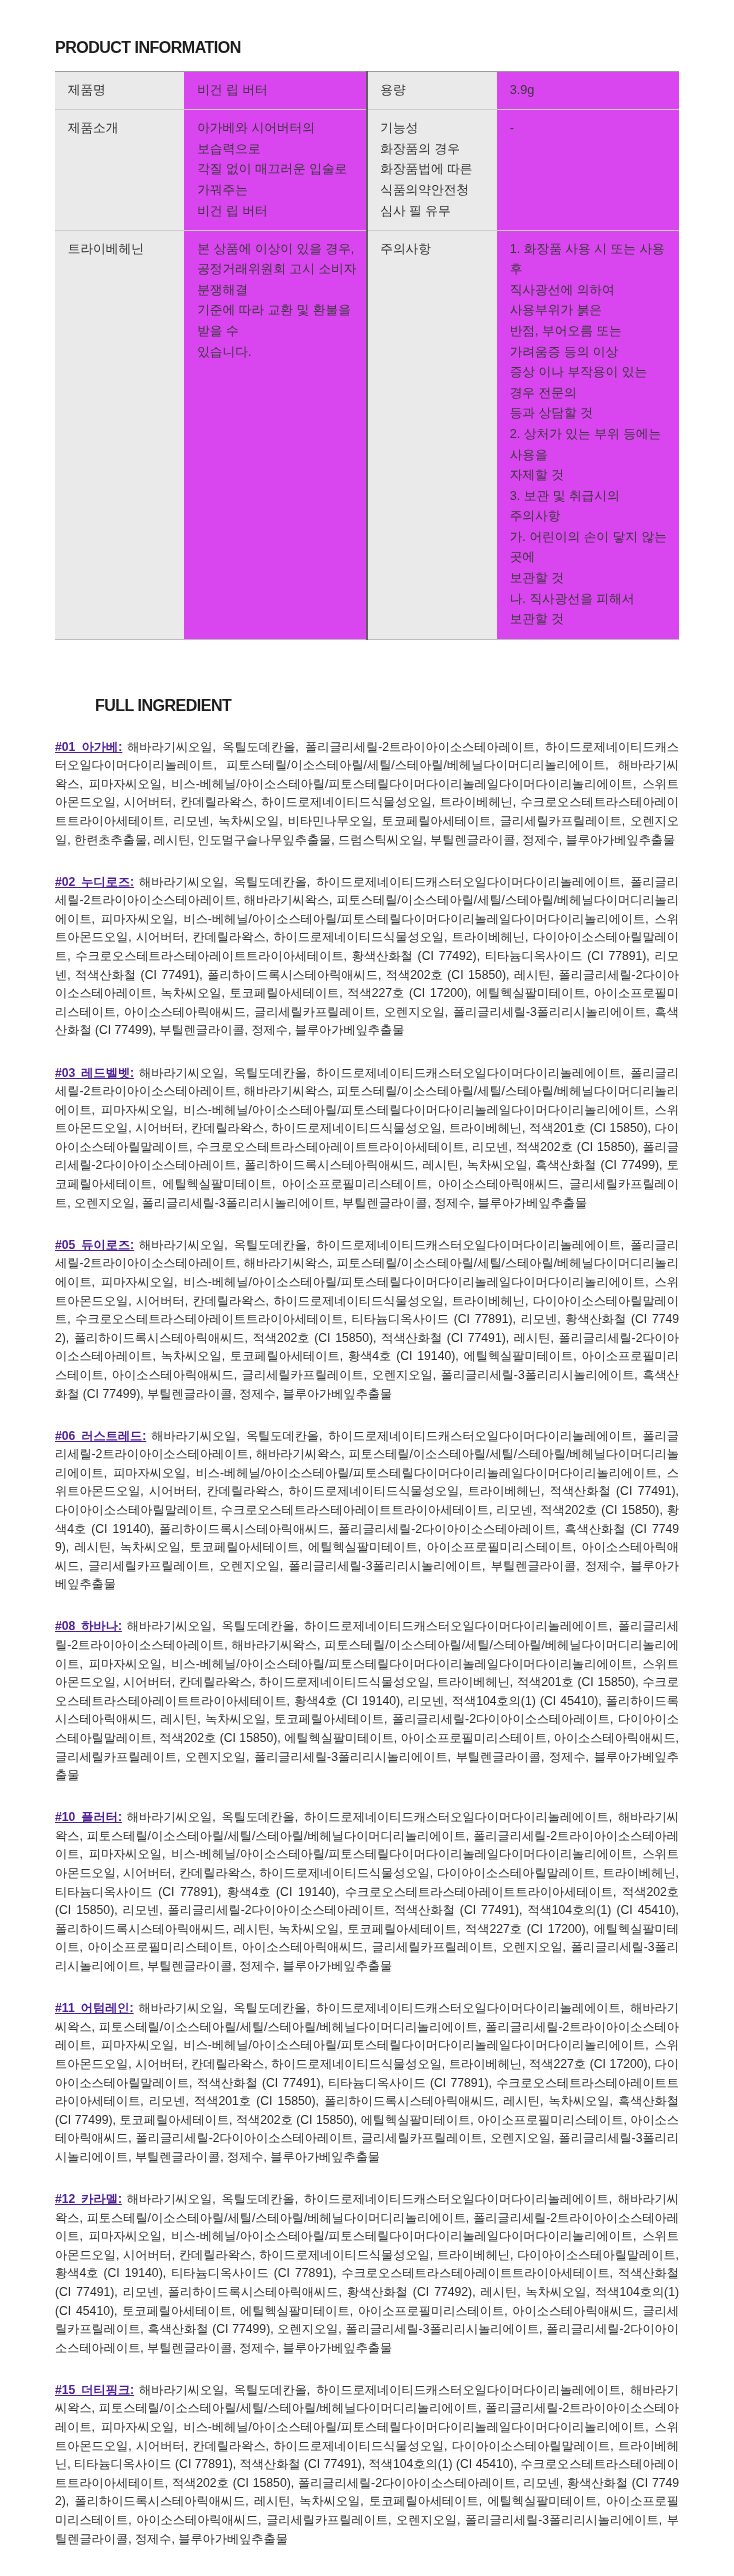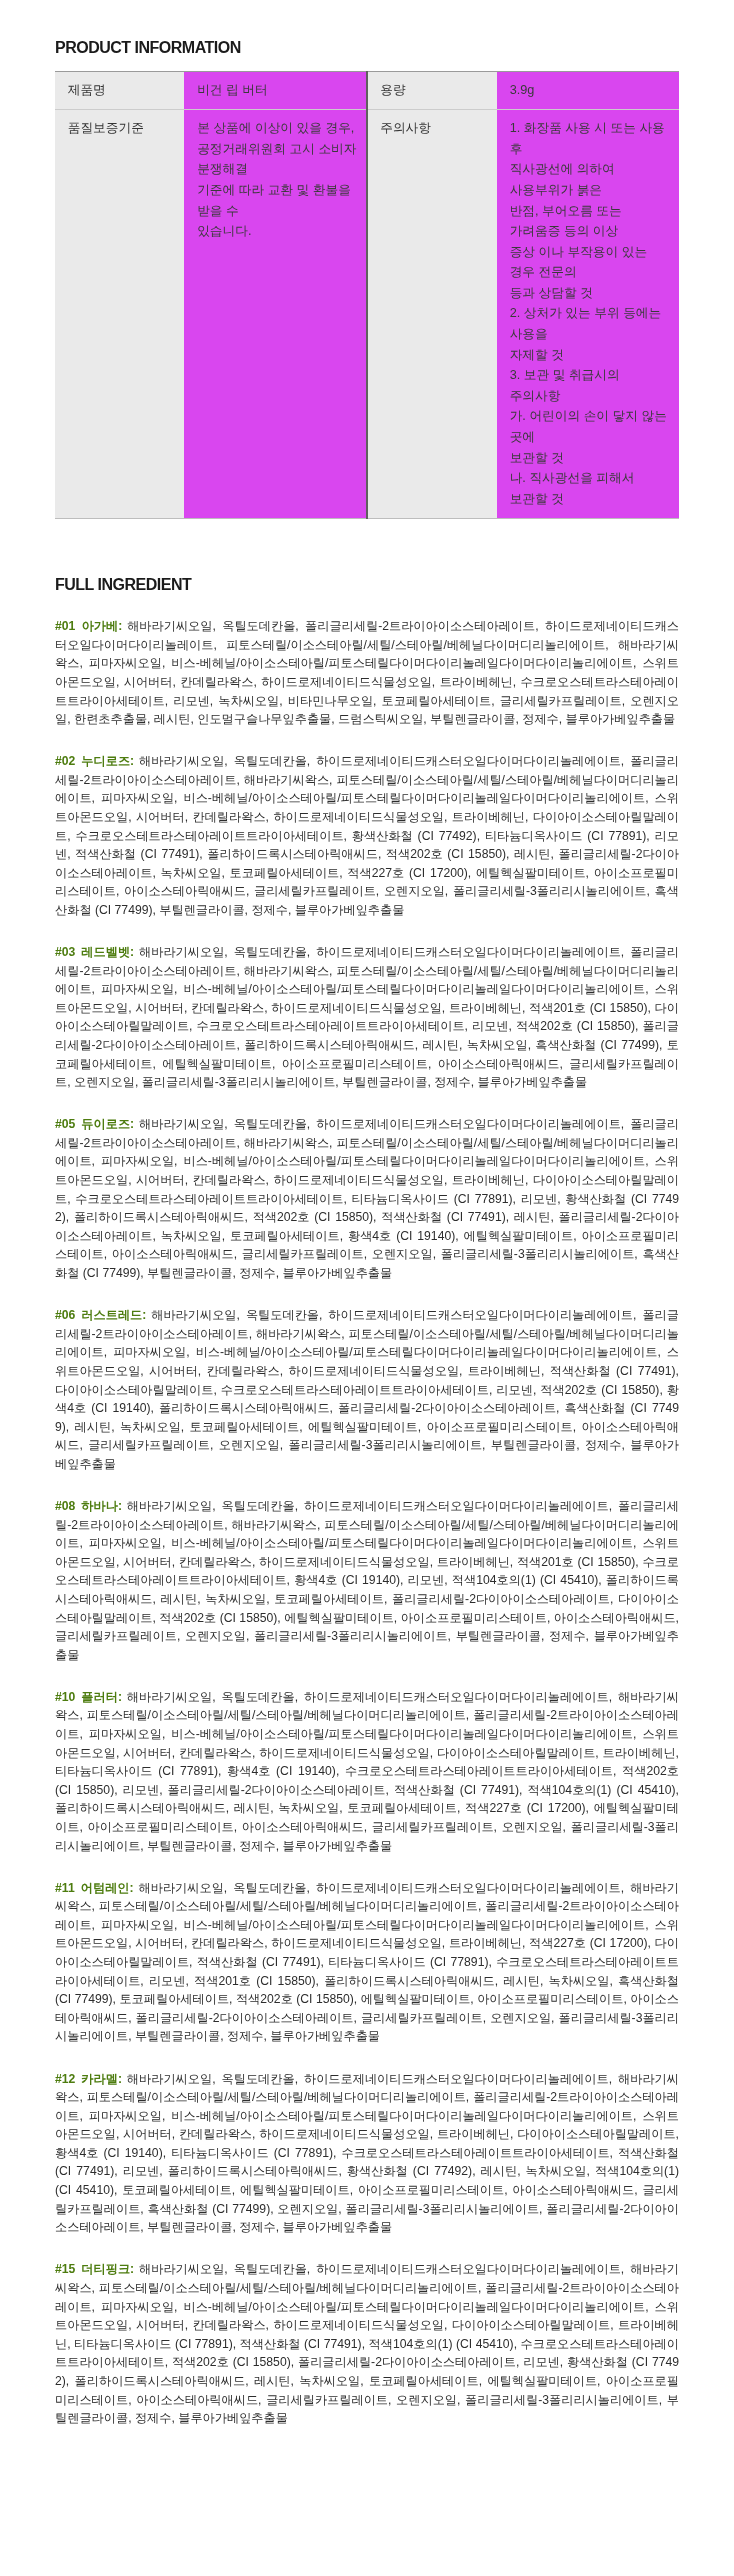--- a/index.html
+++ b/index.html
@@ -86,6 +86,18 @@
           <td class="cell-value">3.9g</td>
         </tr>
         <tr>
+          <td class="cell-label">제품소개</td>
+          <td class="cell-value divider-right">아가베와 시어버터의 보습력으로
+각질 없이 매끄러운 입술로 가꿔주는
+비건 립 버터</td>
+          <td class="cell-label">기능성
+화장품의 경우
+화장품법에 따른
+식품의약안전청
+심사 필 유무</td>
+          <td class="cell-value">-</td>
+        </tr>
+        <tr>
           <td class="cell-label">품질보증기준</td>
           <td class="cell-value divider-right">본 상품에 이상이 있을 경우,
 공정거래위원회 고시 소비자 분쟁해결

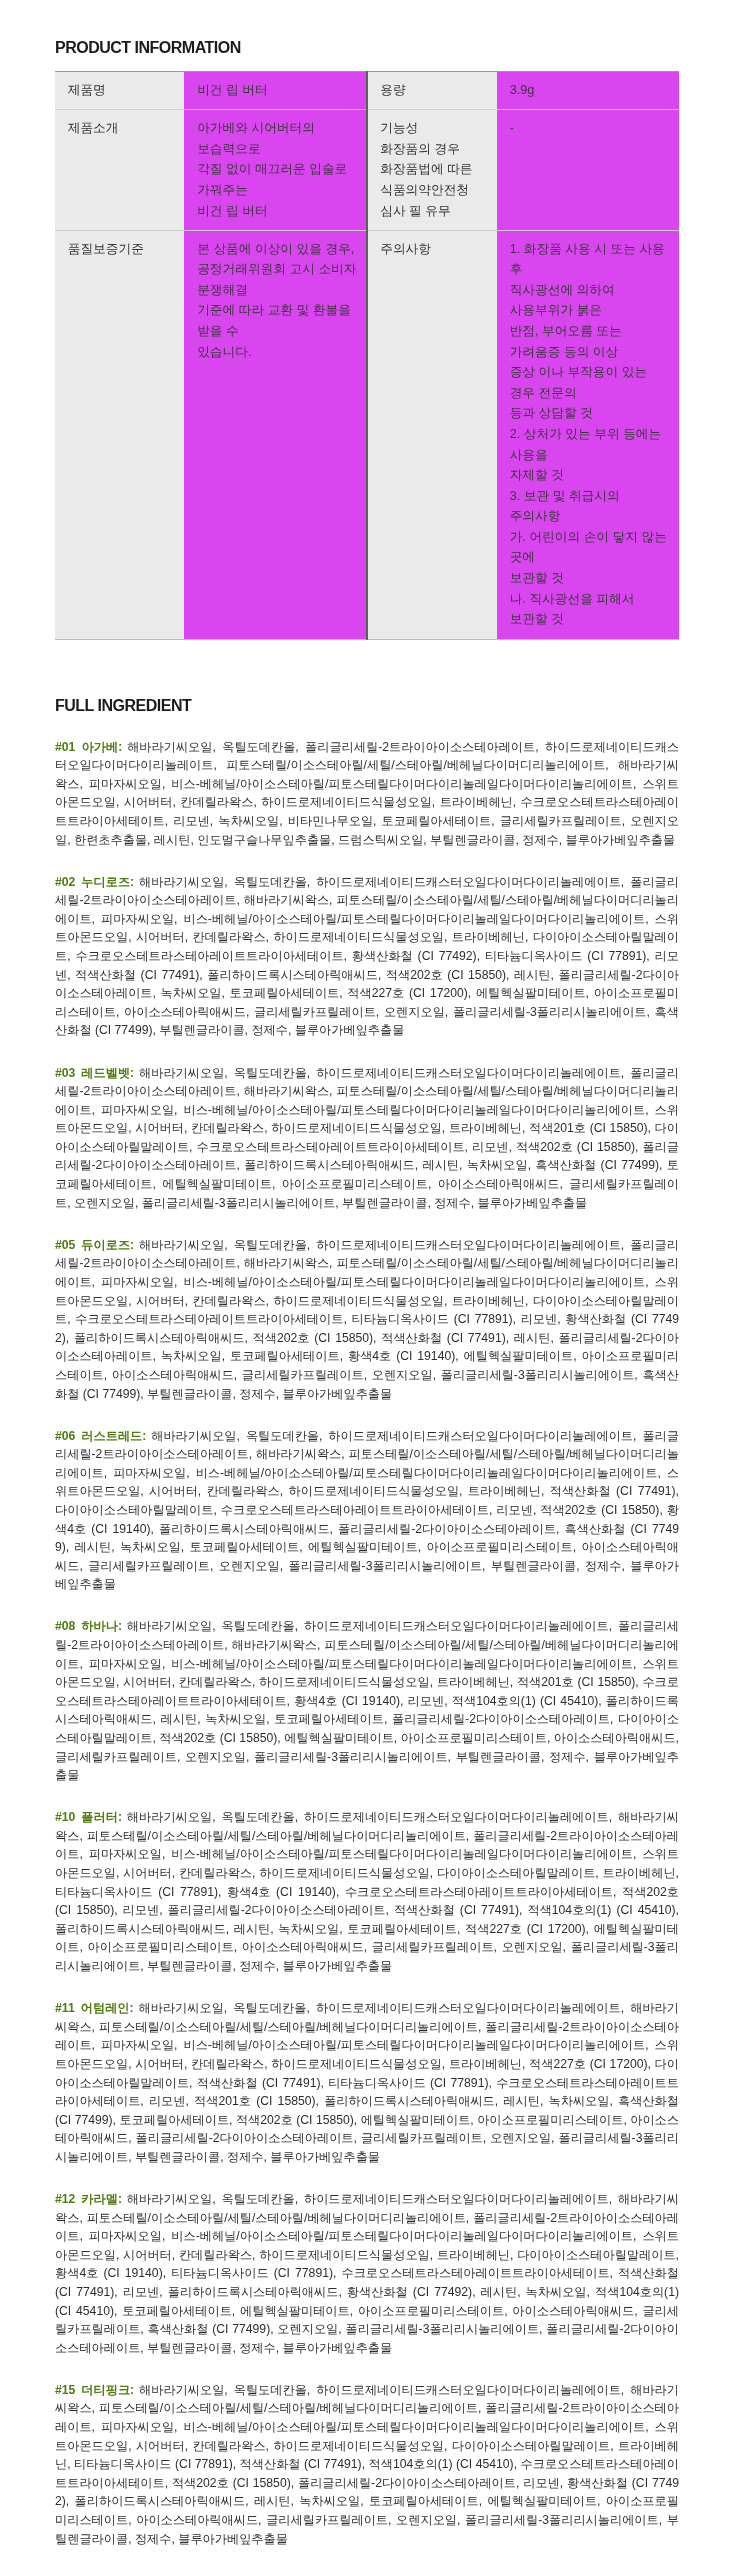--- a/index.html
+++ b/index.html
@@ -98,7 +98,7 @@
           <td class="cell-value">-</td>
         </tr>
         <tr>
-          <td class="cell-label">품질보증기준</td>
+          <td class="cell-label">트라이베헤닌</td>
           <td class="cell-value divider-right">본 상품에 이상이 있을 경우,
 공정거래위원회 고시 소비자 분쟁해결
 기준에 따라 교환 및 환불을 받을 수

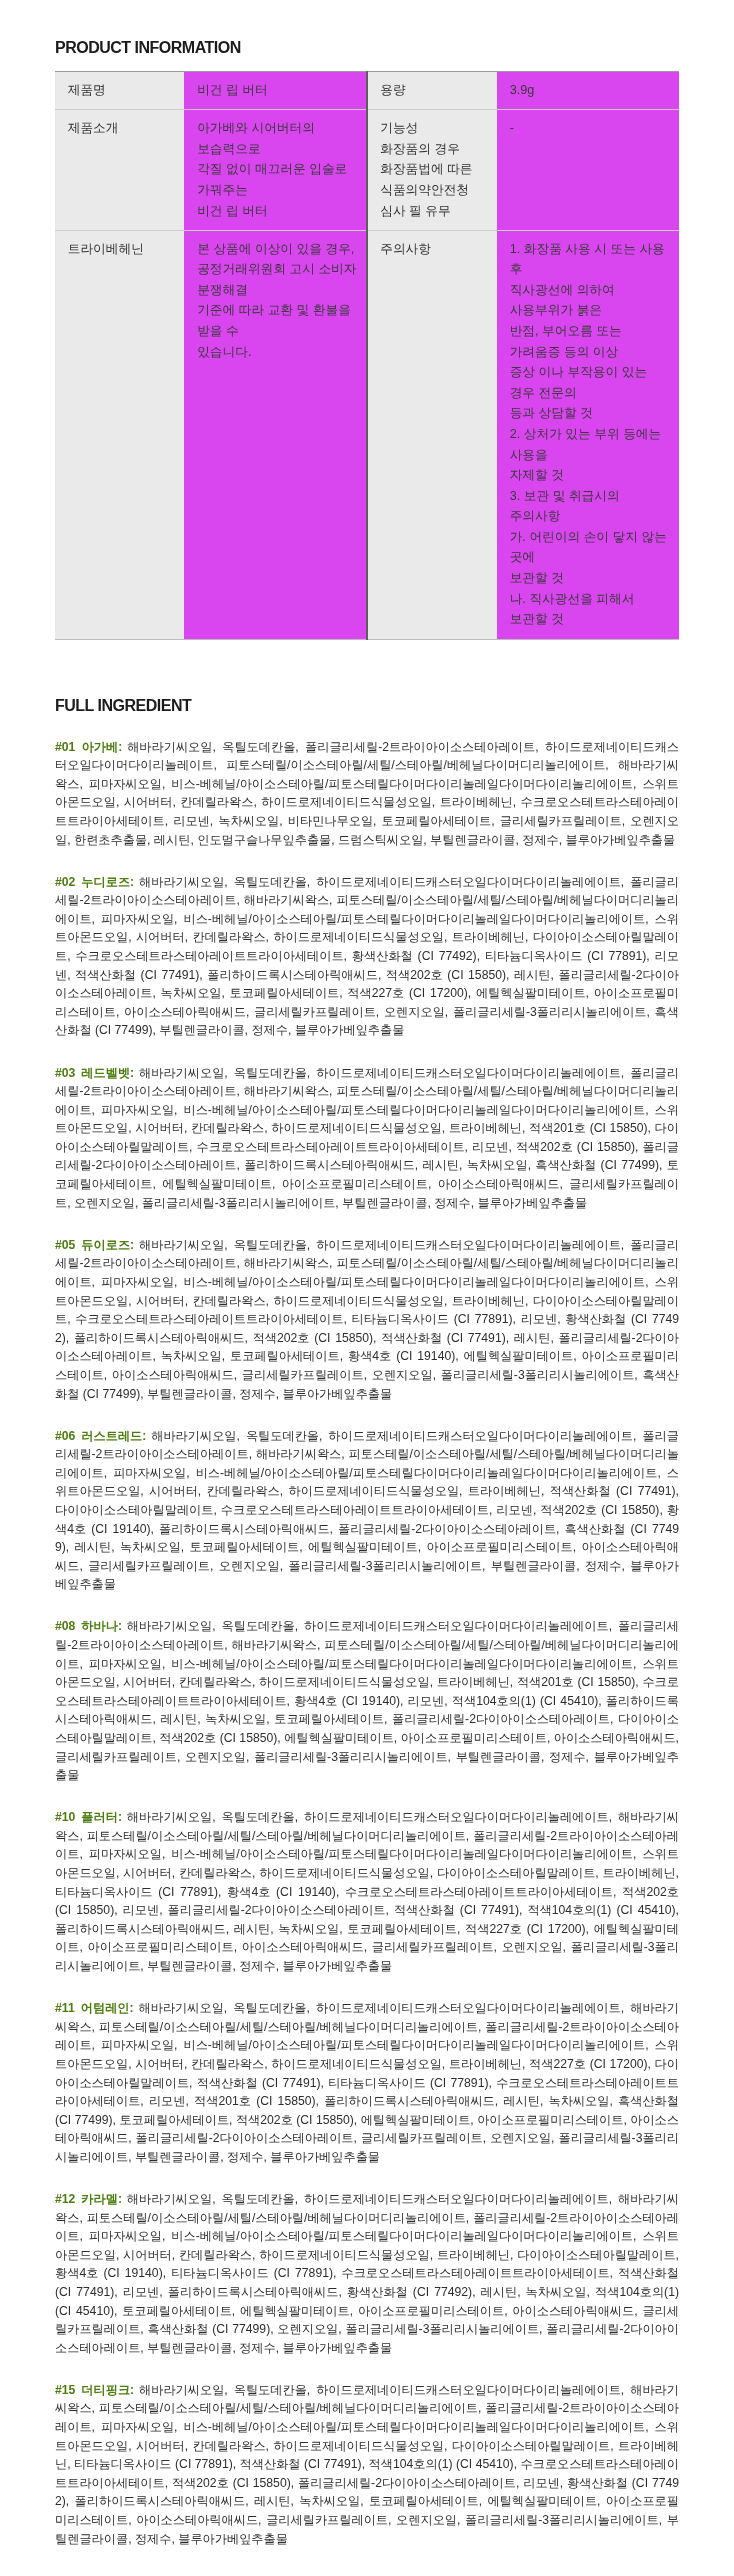--- a/index.html
+++ b/index.html
@@ -53,7 +53,7 @@
   td.cell-value{background:#d946ef;}
   td.divider-right{border-right:2px solid #5f5f5f;}
   
-  .full-ingredient-title{margin-top:57px;}
+  .full-ingredient-title{margin-top:57px;margin-left:40px;}
   .ing-block{
     margin:23.5px 0 0 0;
     font-size:12.2px;

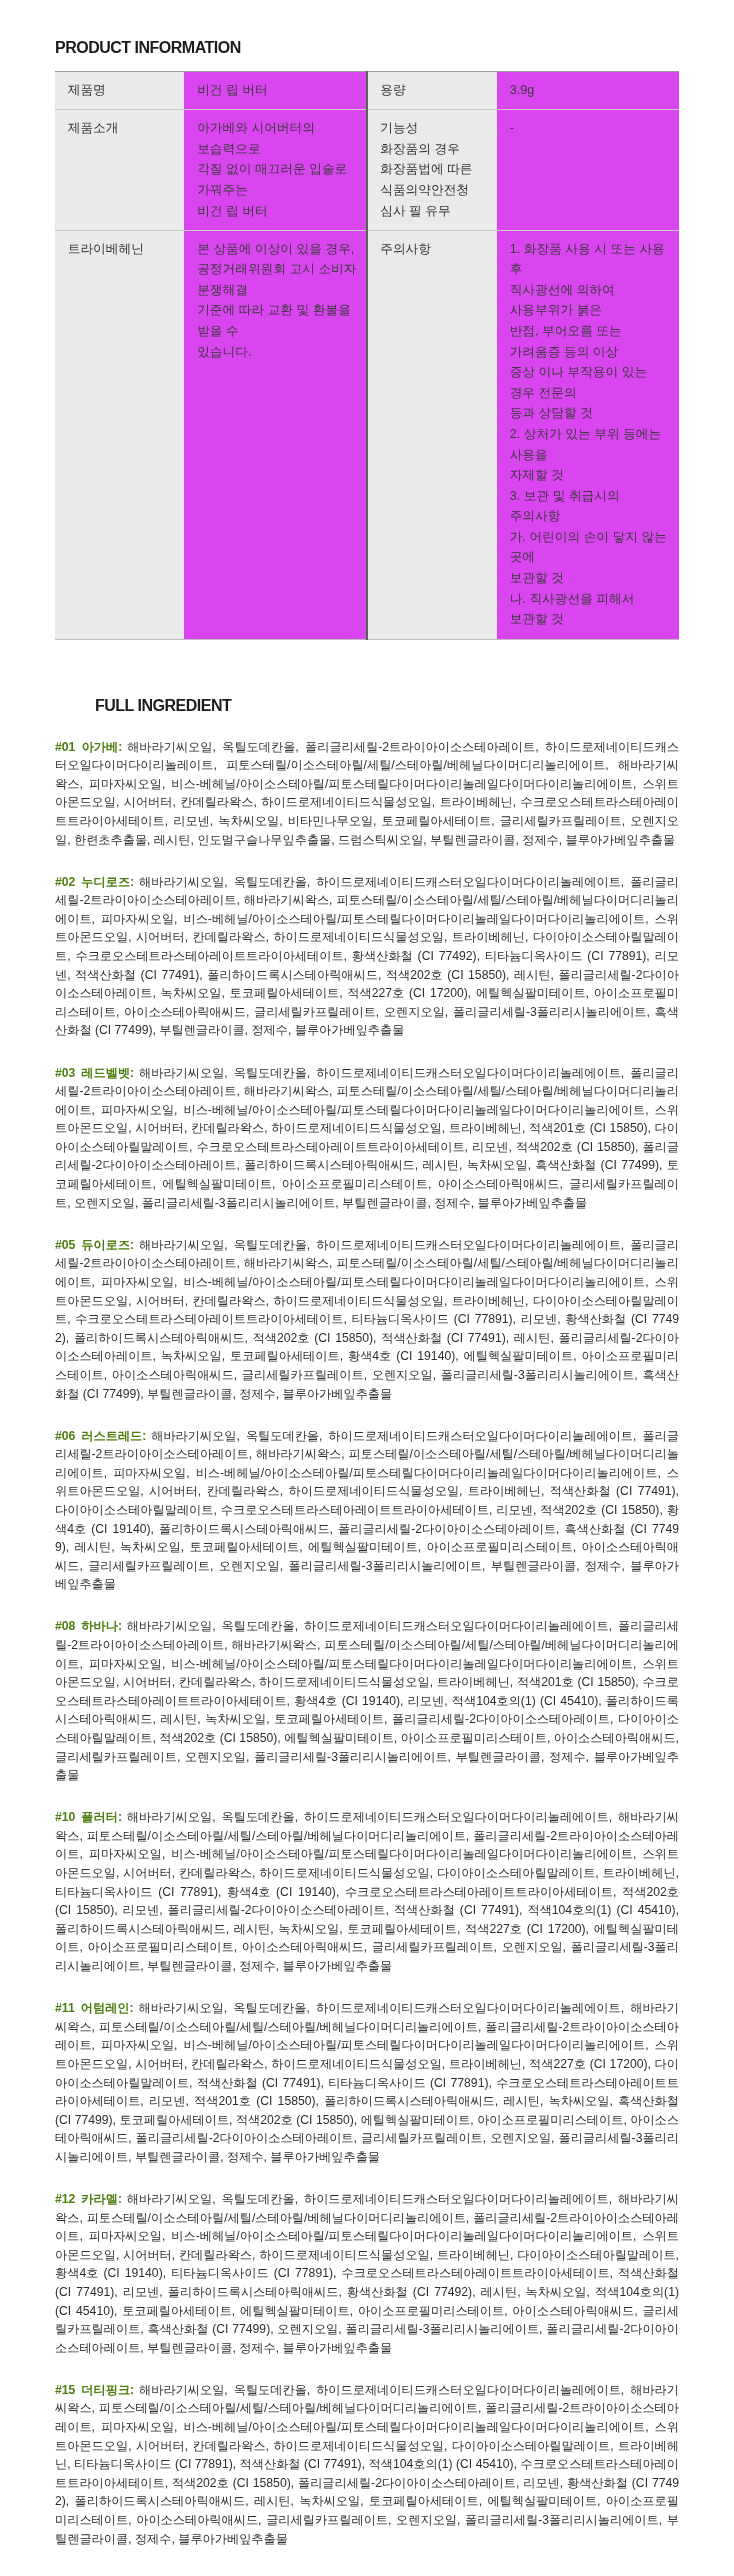--- a/index.html
+++ b/index.html
@@ -64,9 +64,10 @@
   }
   .ing-block .shade{
     font-weight:700;
-    color:#4d7c0f;
+    color:#4c1d95;
     margin-right:4.9px;
     word-break:keep-all;
+    text-decoration:underline;
   }
 </style>
 </head>

